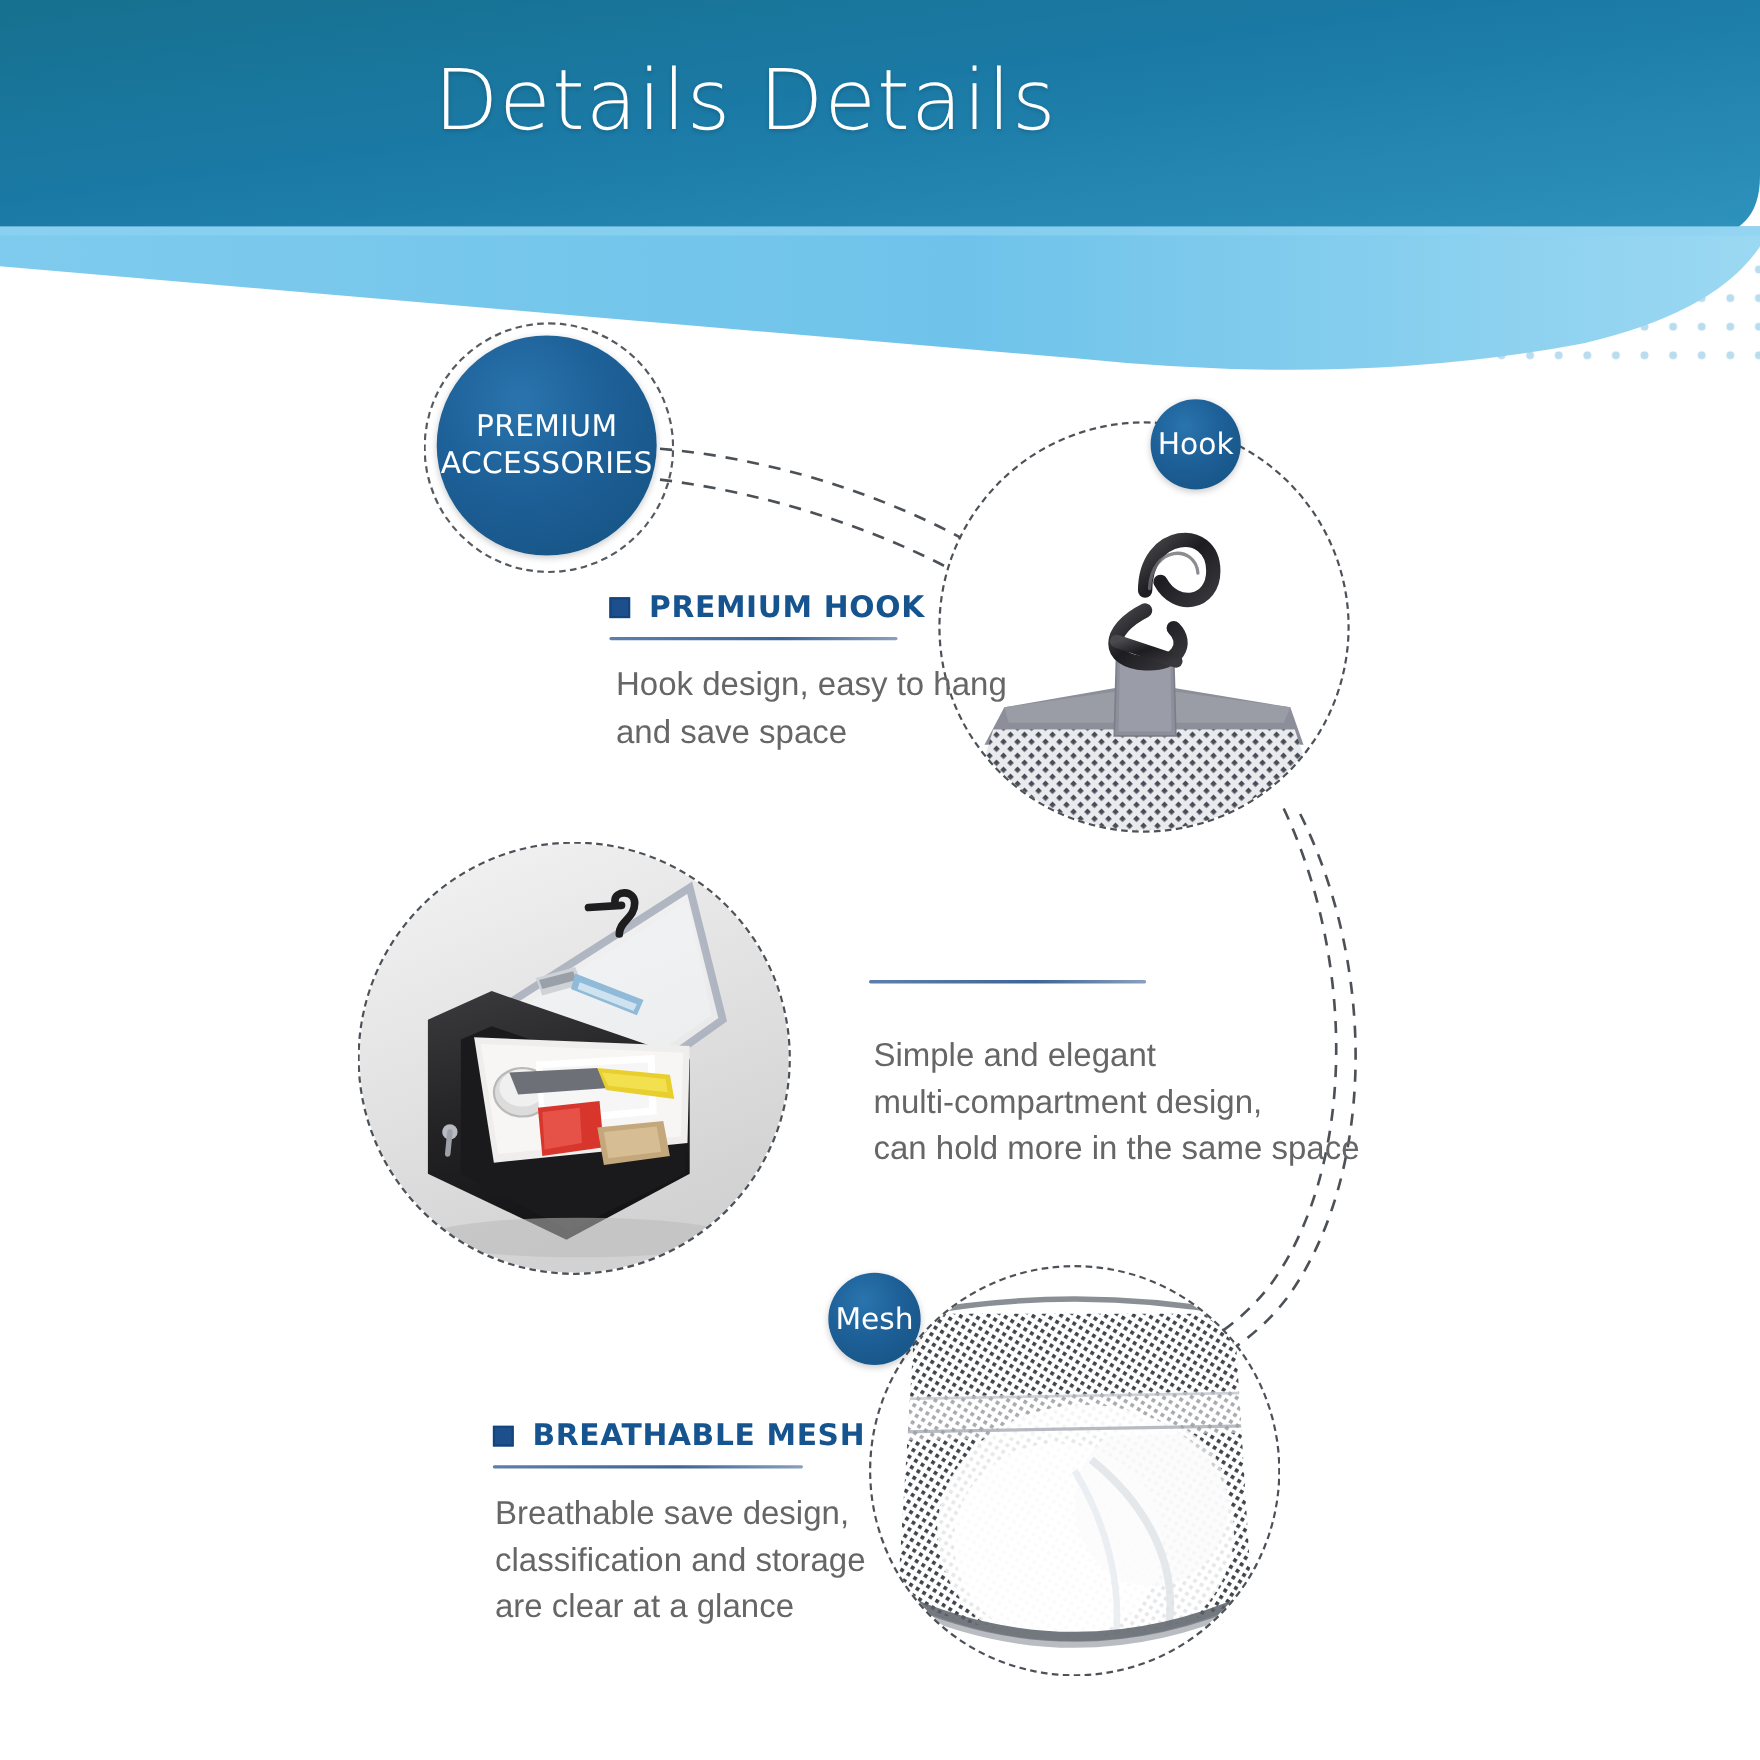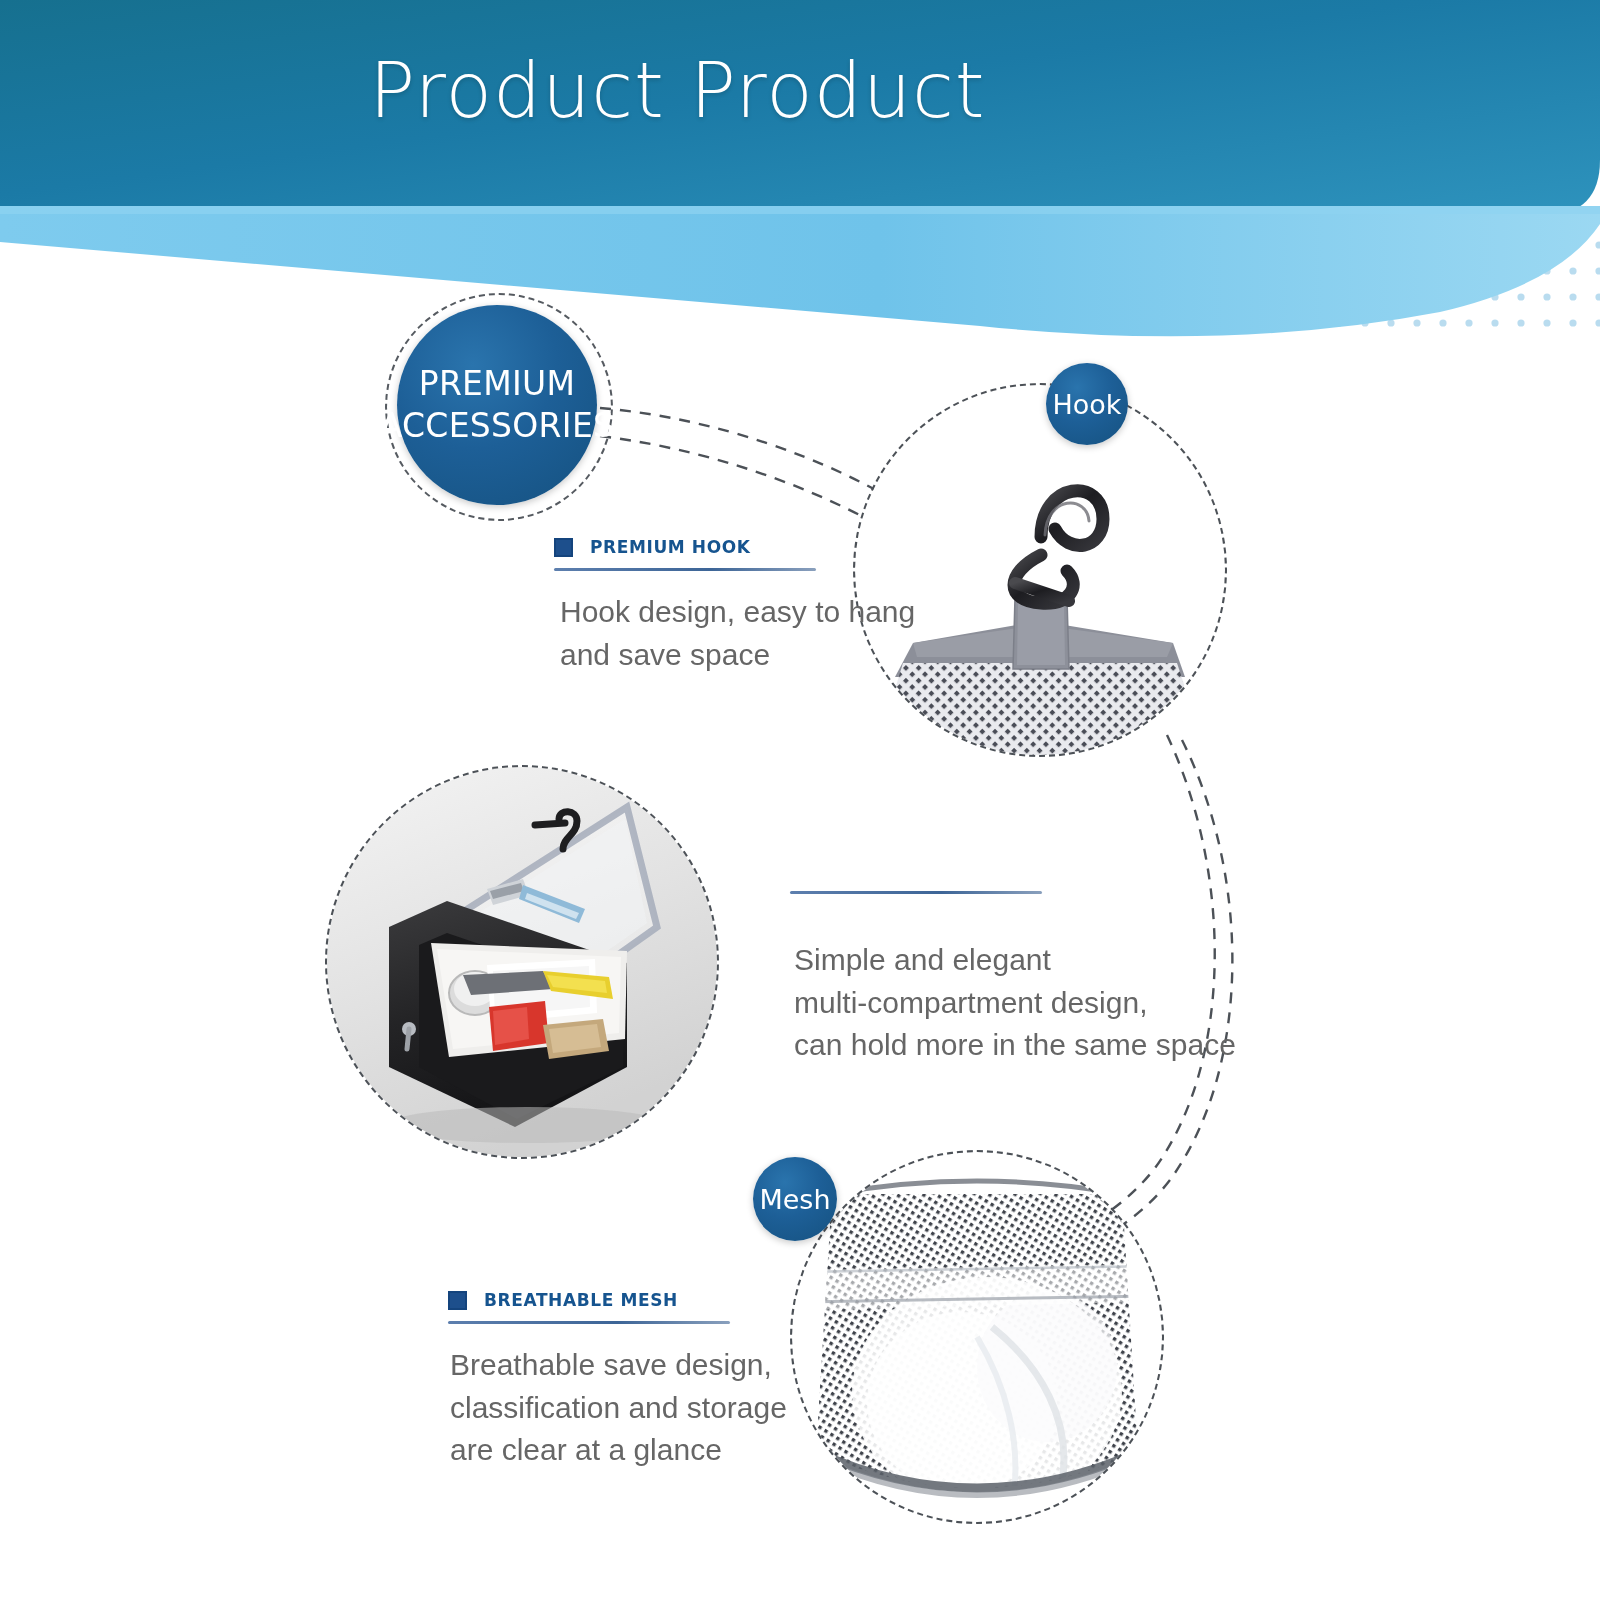--- a/index.html
+++ b/index.html
@@ -172,7 +172,7 @@
     </svg>
   </div>
 
-  <div id="header-title">Product Product</div>
+  <div id="header-title">Details Details</div>
 
   <svg id="header-swoosh" viewBox="0 0 1600 160">
     <defs>

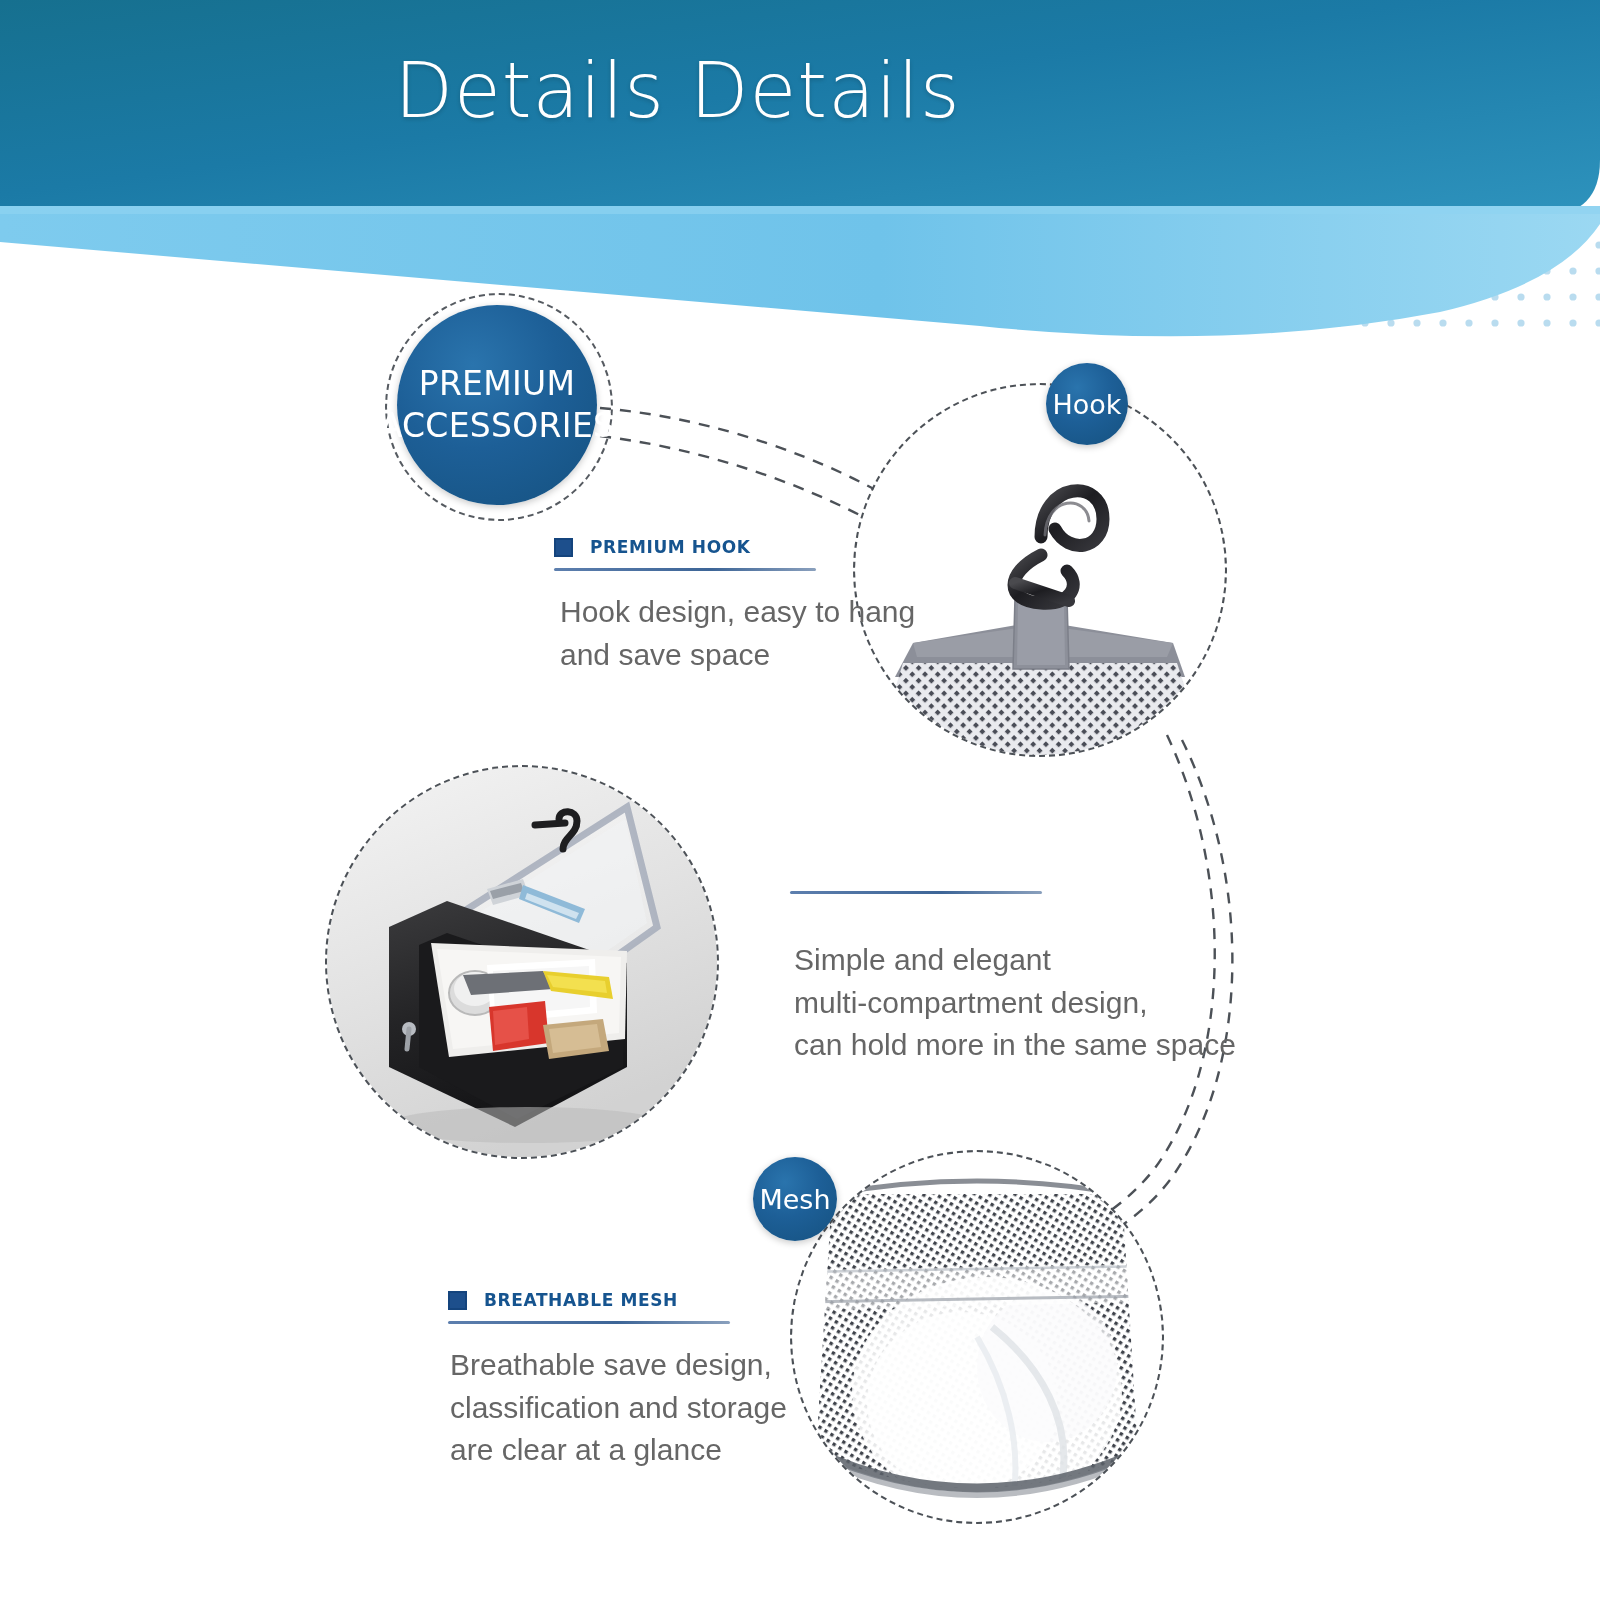--- a/index.html
+++ b/index.html
@@ -101,7 +101,7 @@
   #badge-premium-accessories {
     left: 397px; top: 305px;
     width: 200px; height: 200px;
-    font-size: 33px;
+    font-size: 27px;
     line-height: 1.26;
     letter-spacing: 0.3px;
     font-family: "DejaVu Sans", sans-serif;

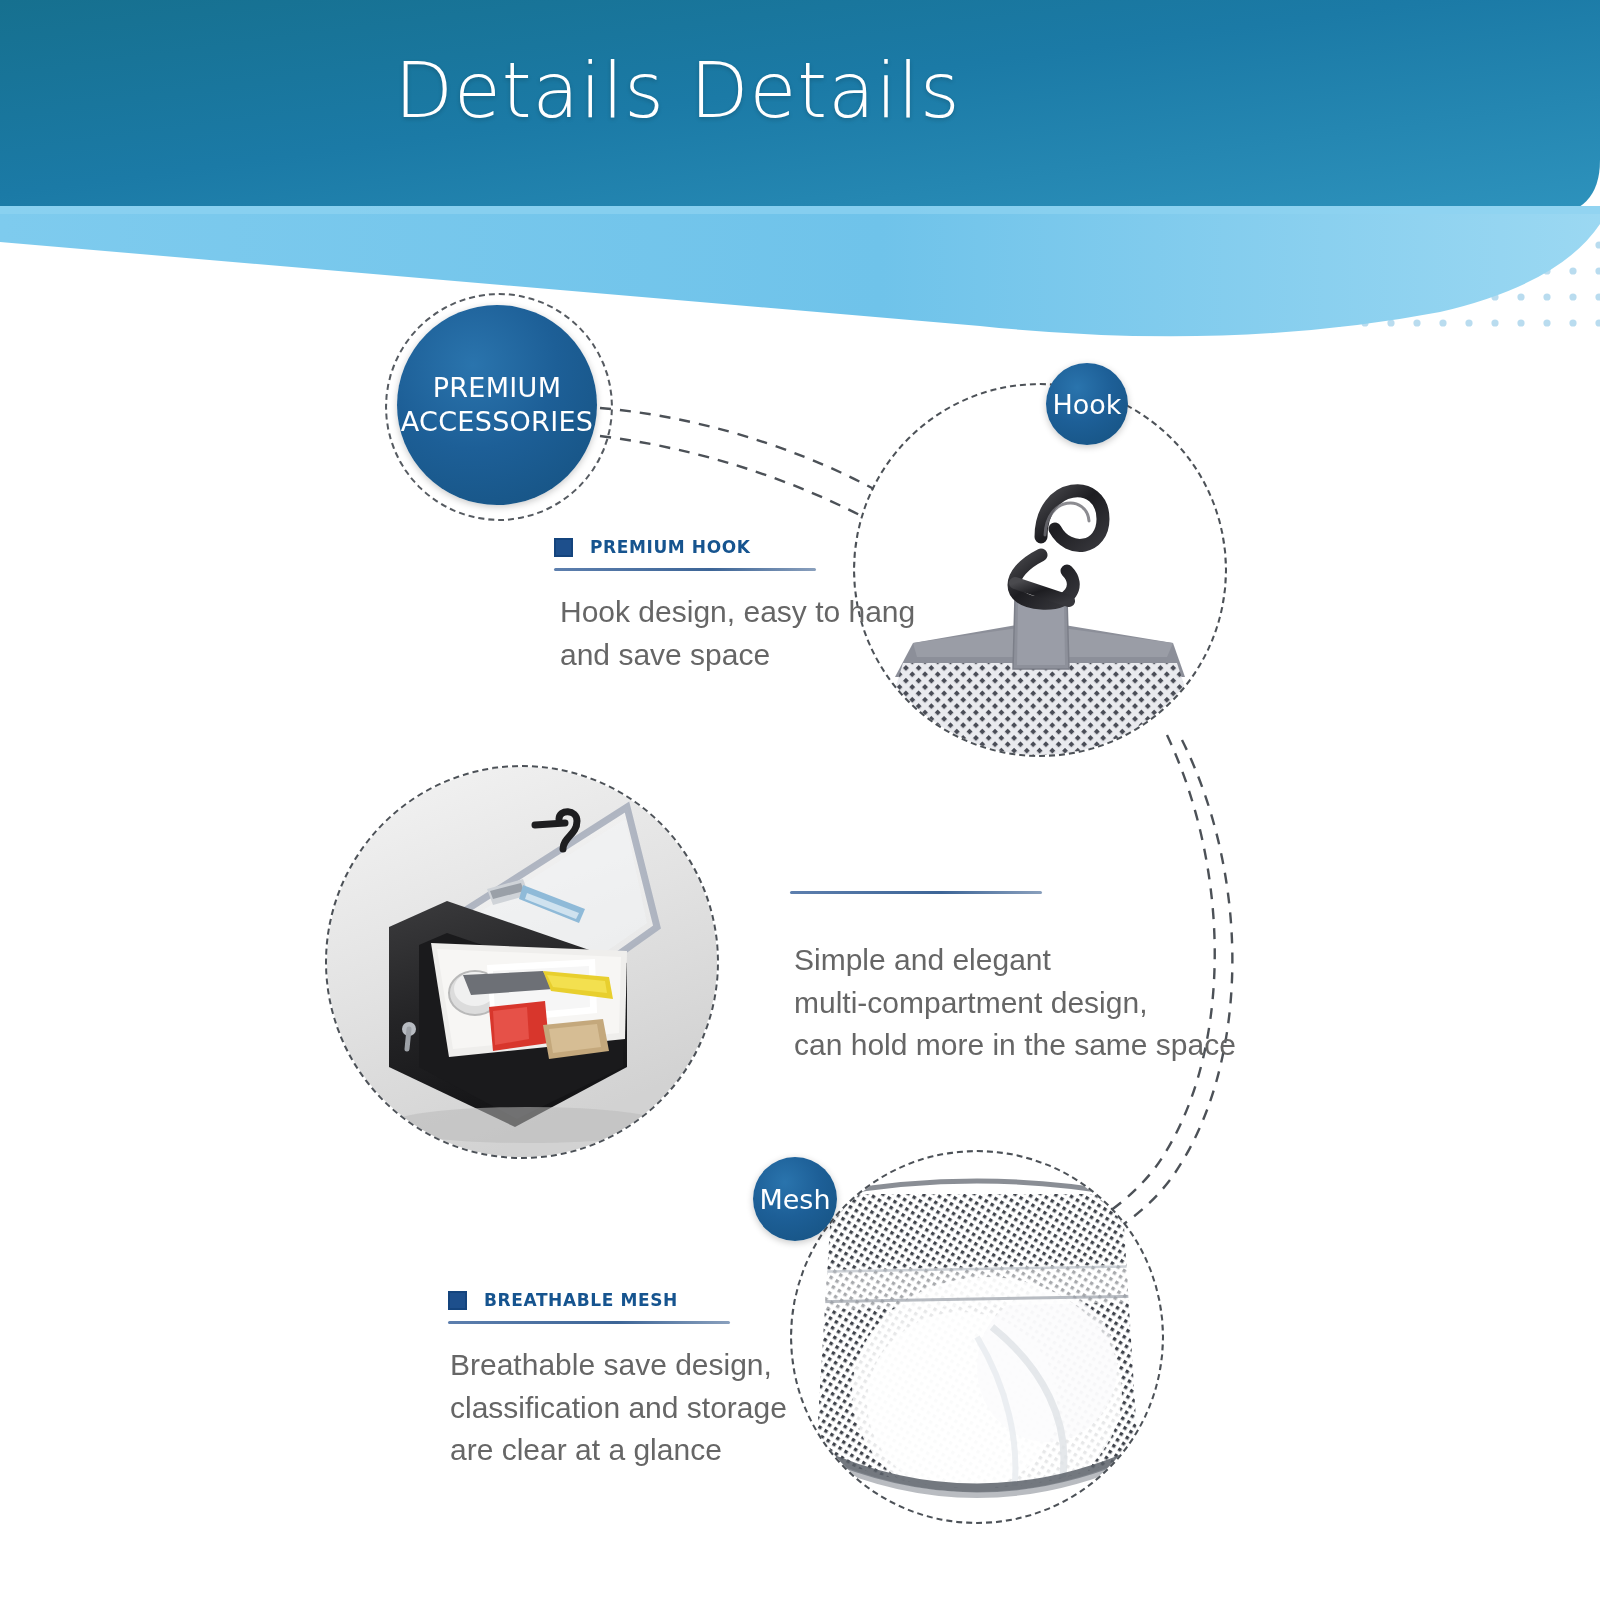--- a/index.html
+++ b/index.html
@@ -65,7 +65,7 @@
   }
   .tb-title {
     color: #16548f;
-    font-size: 17px;
+    font-size: 27px;
     font-weight: bold;
     letter-spacing: 0.6px;
     font-family: "DejaVu Sans", sans-serif;

